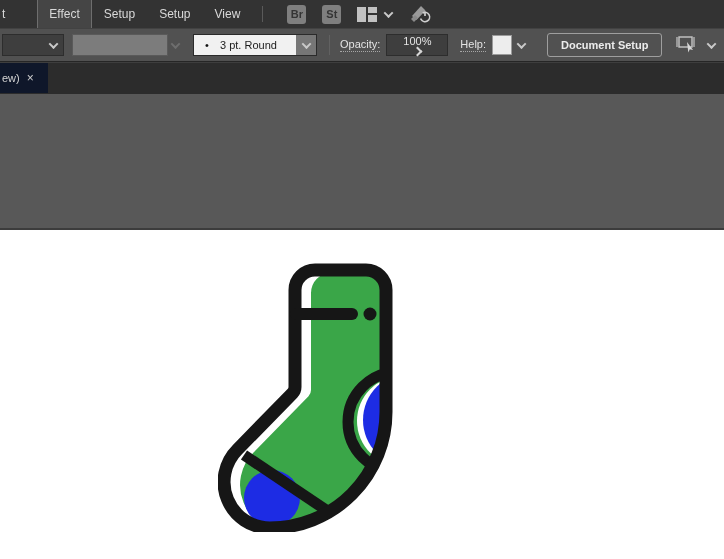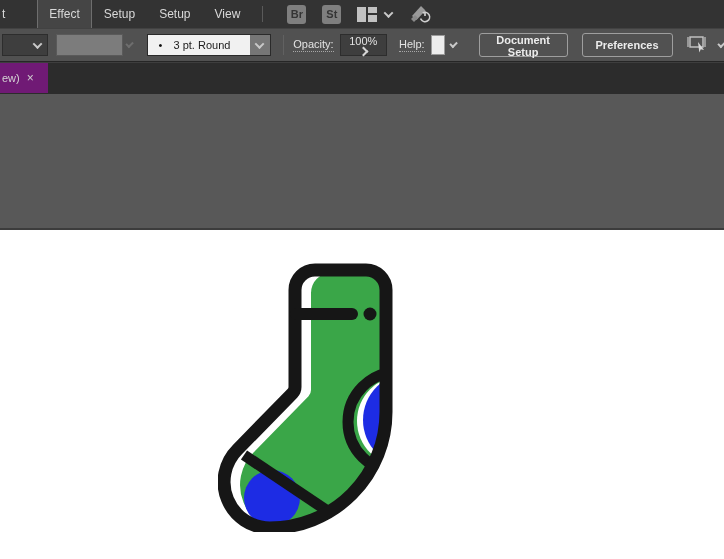--- a/index.html
+++ b/index.html
@@ -114,7 +114,6 @@
     <span class="style-swatch"></span>
     <span class="chev"></span>
     <button class="btn first">Document Setup</button>
-    <button class="btn">Preferences</button>
     <span class="ab-icon">
       <svg width="26" height="20" viewBox="0 0 26 20">
         <rect x="3" y="3" width="13" height="10" fill="none" stroke="#c6c6c6" stroke-width="1.4"></rect>

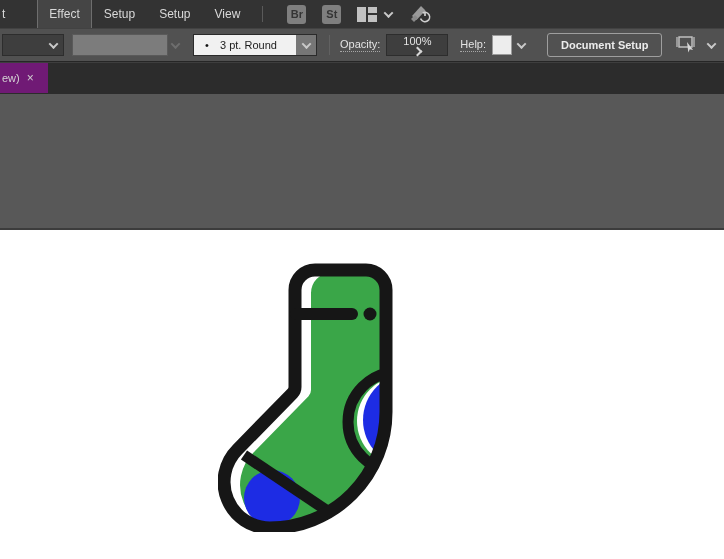--- a/index.html
+++ b/index.html
@@ -48,7 +48,7 @@
 
   
   .tabbar { height:32px; background:#2c2c2c; border-top:1px solid #3e3e3e; display:flex; flex:0 0 auto; }
-  .doc-tab { width:48px; height:30px; background:#701a75; color:#d4d4d4; font-size:11px;
+  .doc-tab { width:48px; height:30px; background:#0f172a; color:#d4d4d4; font-size:11px;
              display:flex; align-items:center; padding-left:2px; }
   .tab-close { margin-left:7px; font-size:12px; color:#cfcfcf; }
 

